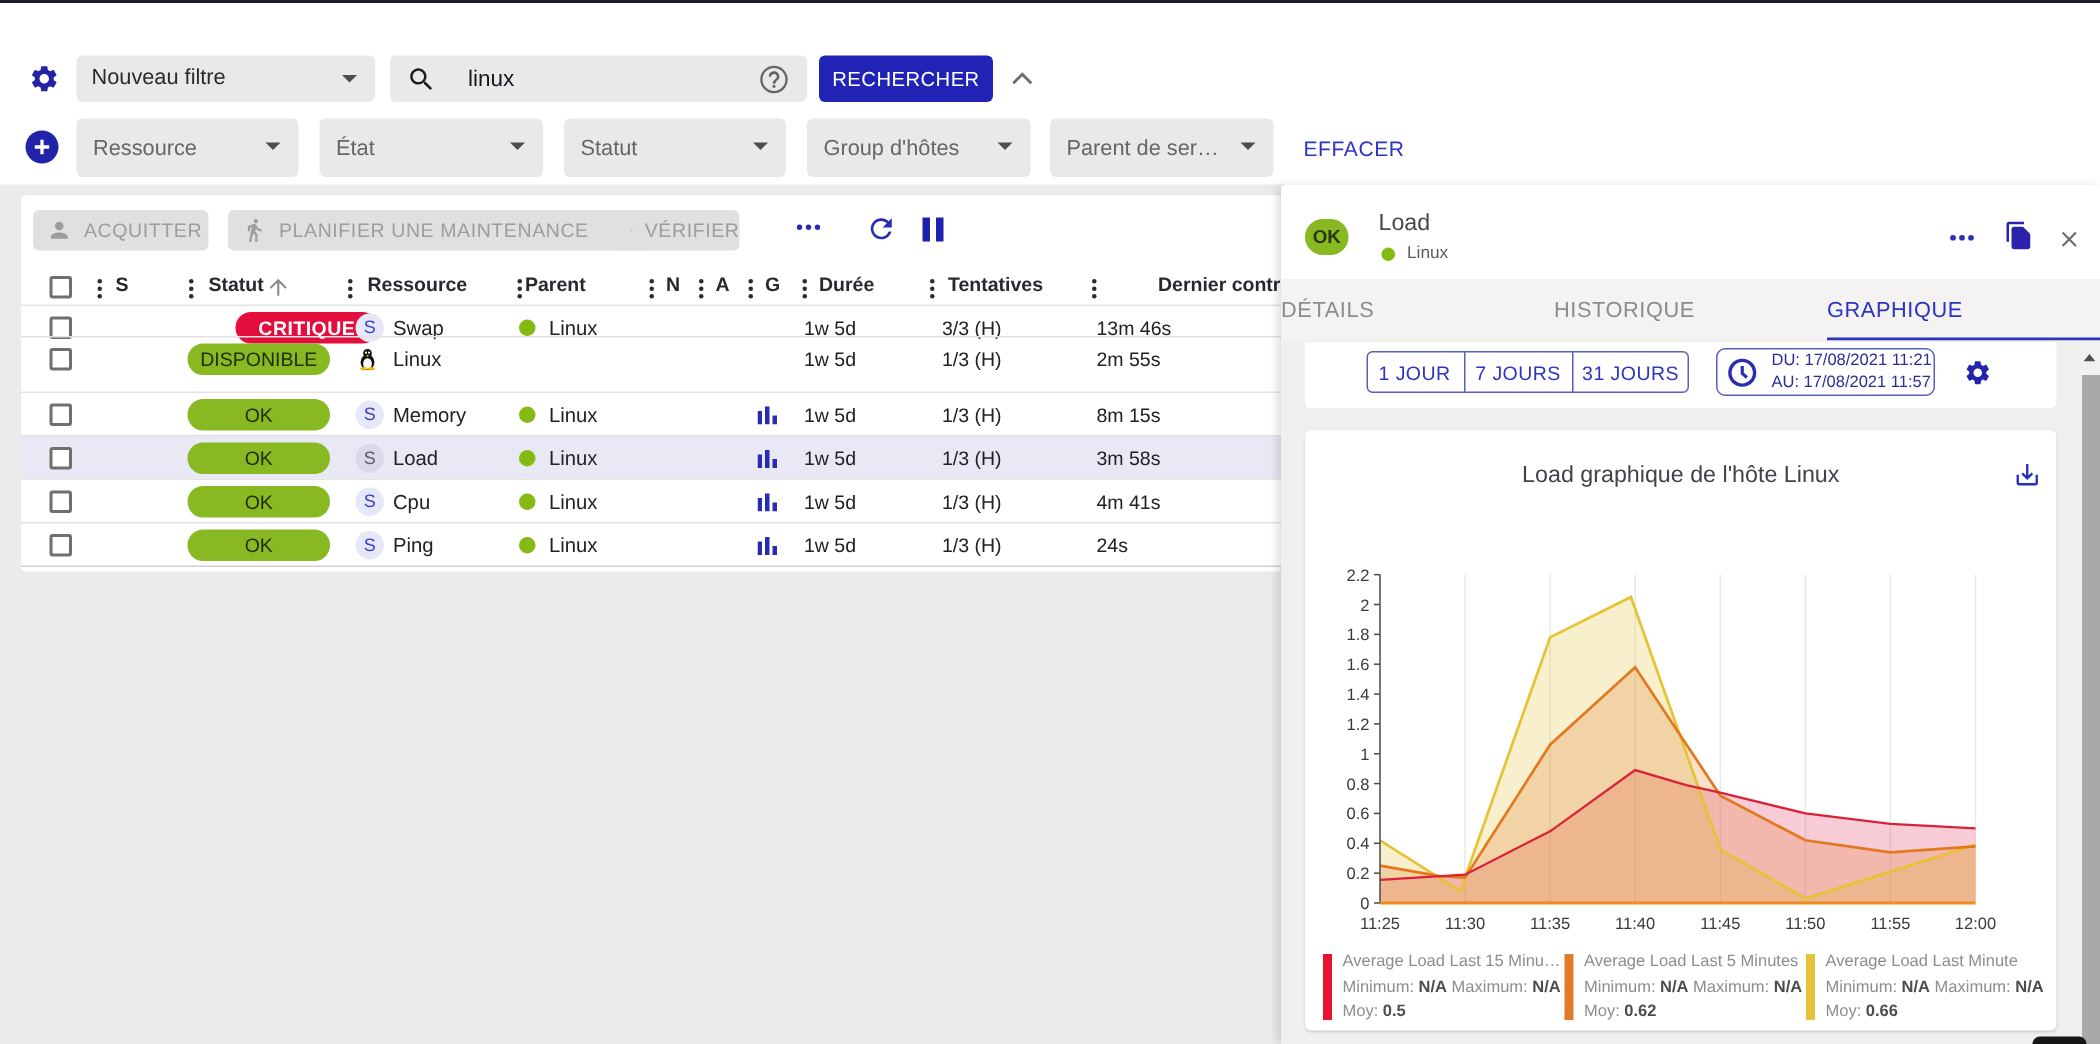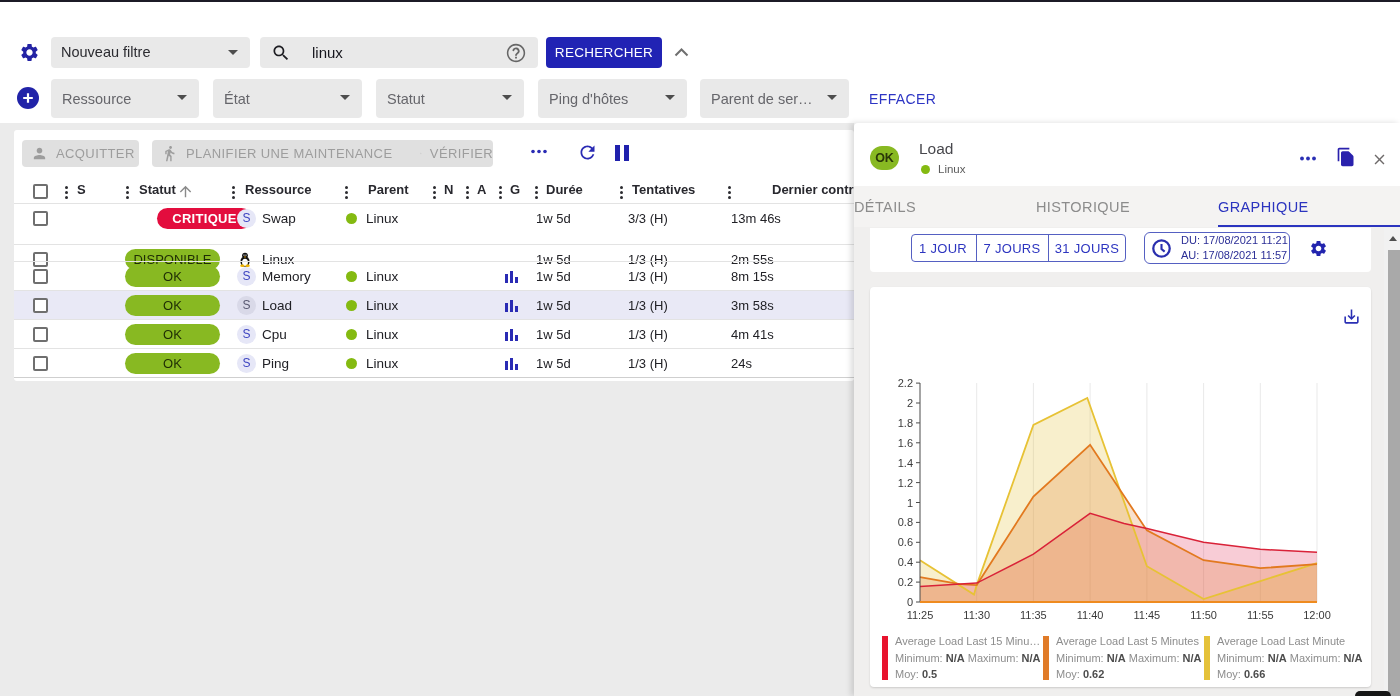--- a/index.html
+++ b/index.html
@@ -92,7 +92,7 @@
     <div class="abs" style="left:387px;top:63px;font-size:14.5px;color:#66666b">Statut</div>
     <div class="caret" style="left:502px;top:67px"></div>
     <div class="gbox" style="left:538px;top:51px;width:149px;height:39px"></div>
-    <div class="abs" style="left:549px;top:63px;font-size:14.5px;color:#66666b">Ping d'hôtes</div>
+    <div class="abs" style="left:549px;top:63px;font-size:14.5px;color:#66666b">Group d'hôtes</div>
     <div class="caret" style="left:665px;top:67px"></div>
     <div class="gbox" style="left:700px;top:51px;width:149px;height:39px"></div>
     <div class="abs" style="left:711px;top:63px;font-size:14.5px;color:#66666b">Parent de ser…</div>

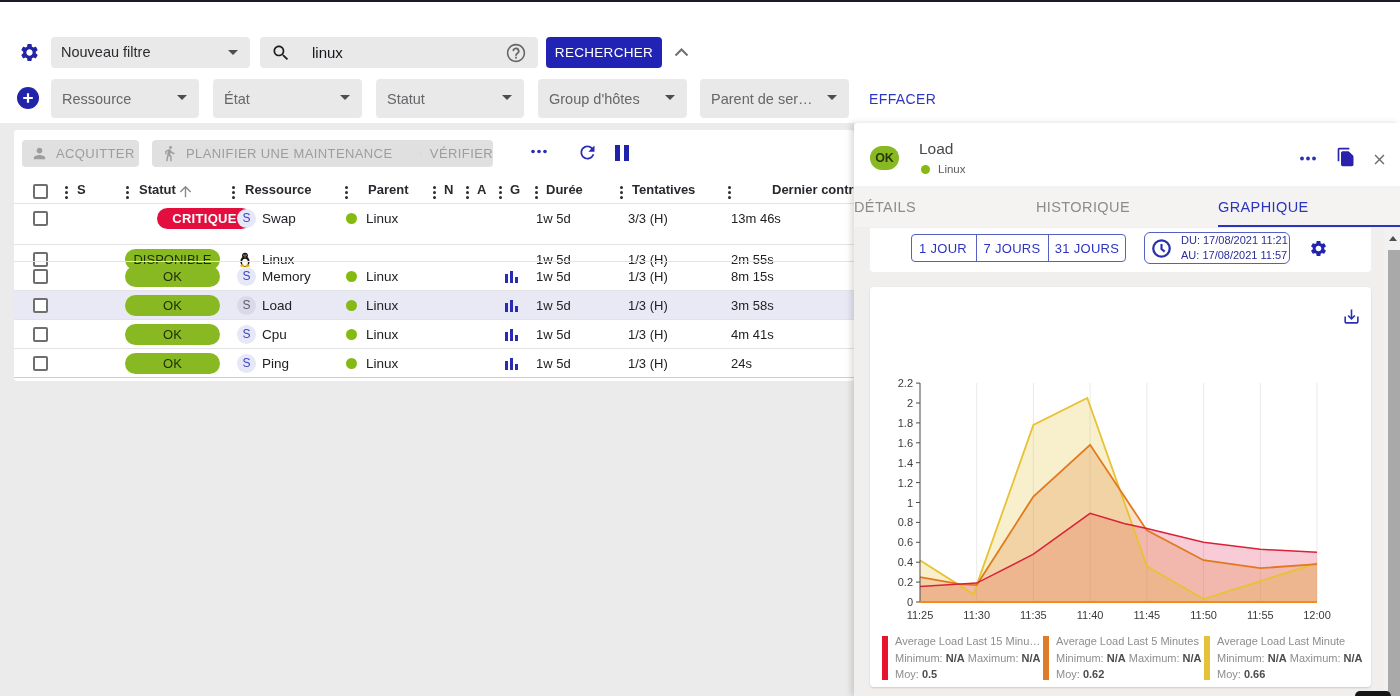--- a/index.html
+++ b/index.html
@@ -156,7 +156,7 @@
           <i></i>
           <i></i>
         </div>
-      <div class="hdr" style="left:354px">Parent</div>
+      <div class="hdr" style="left:336px">Parent</div>
       <div class="drag" style="left:419px;top:56px">
           <i></i>
           <i></i>

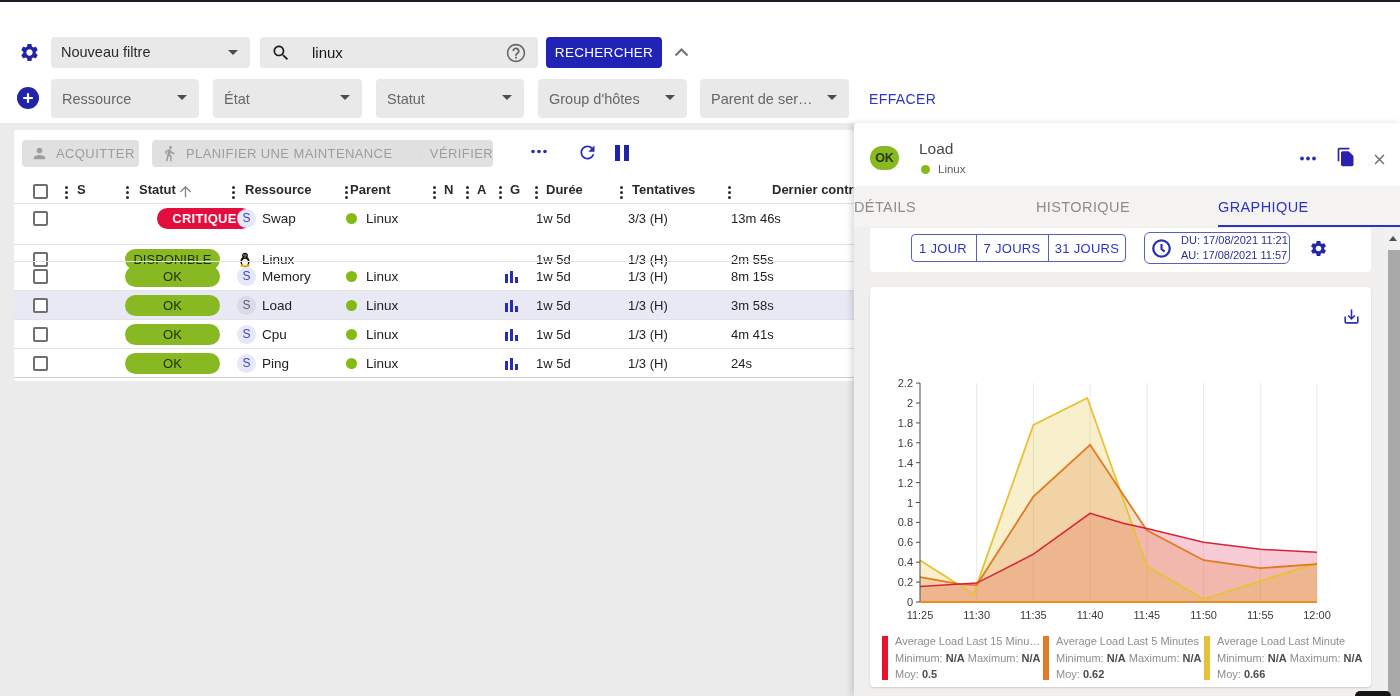--- a/index.html
+++ b/index.html
@@ -204,7 +204,7 @@
         <div class="cval" style="left:614px">3/3 (H)</div>
         <div class="cval" style="left:717px">13m 46s</div>
       </div>
-      <div class="row" style="top:114px">
+      <div class="row" style="top:94px">
         <div class="cbx" style="left:19px;top:7px"></div>
         <div class="pill grn">DISPONIBLE</div>
         <svg class="abs" style="left:225px;top:7px" width="12" height="15" viewBox="0 0 12 15">

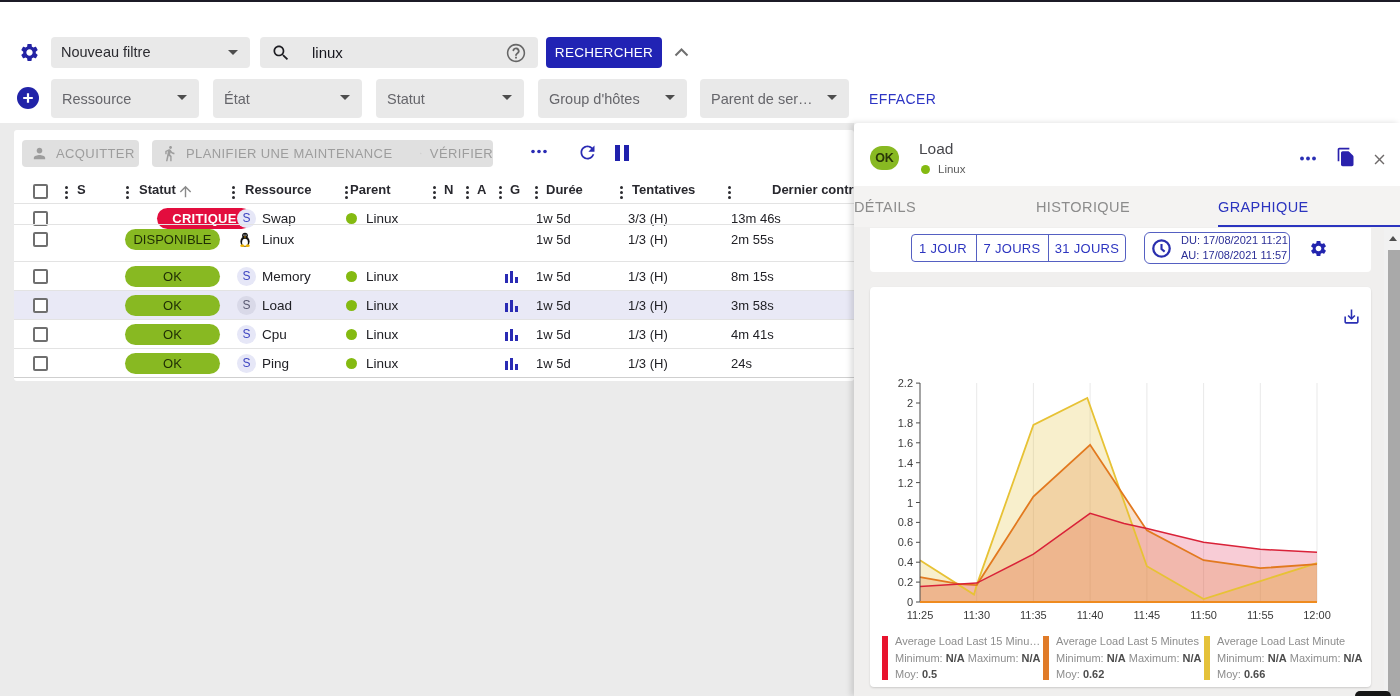--- a/index.html
+++ b/index.html
@@ -334,6 +334,7 @@
             </svg>
         </div>
         <div id="card2">
+          <div class="abs" style="left:0;top:21px;width:501px;text-align:center;font-size:15.5px;color:#42424c">Load graphique de l'hôte Linux</div>
           <svg class="abs" style="left:472px;top:20px" width="19" height="19" viewBox="0 0 24 24" fill="#2a2fb4">
               <path d="M19 12v7H5v-7H3v7c0 1.1.9 2 2 2h14c1.1 0 2-.9 2-2v-7h-2zm-6 .67 2.59-2.58L17 11.5l-5 5-5-5 1.41-1.41L11 12.67V3h2v9.67z"></path>
             </svg>

